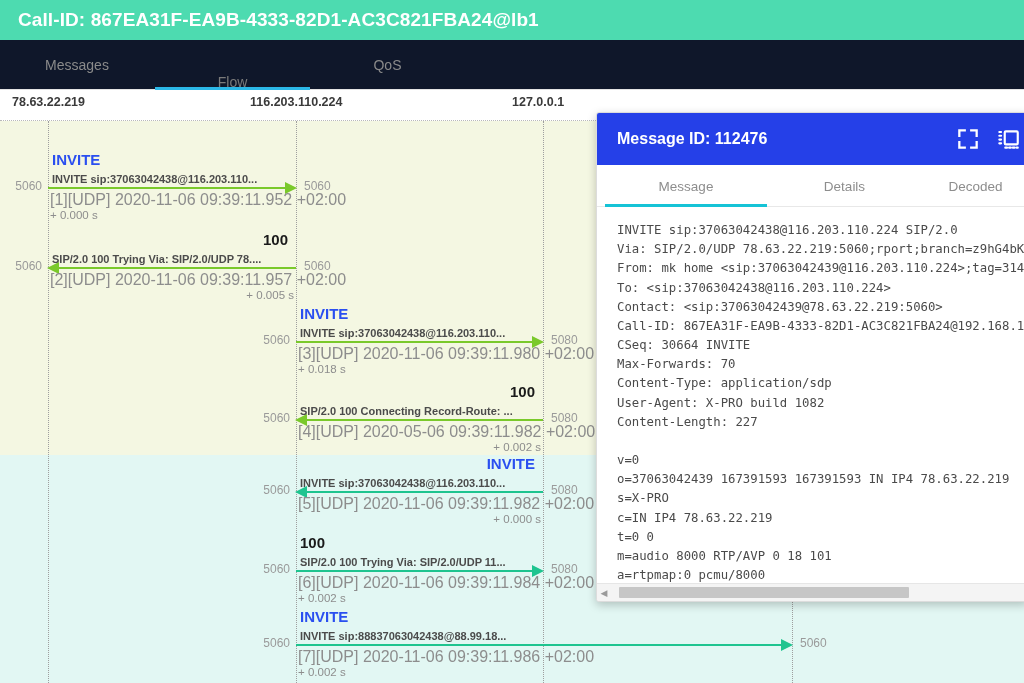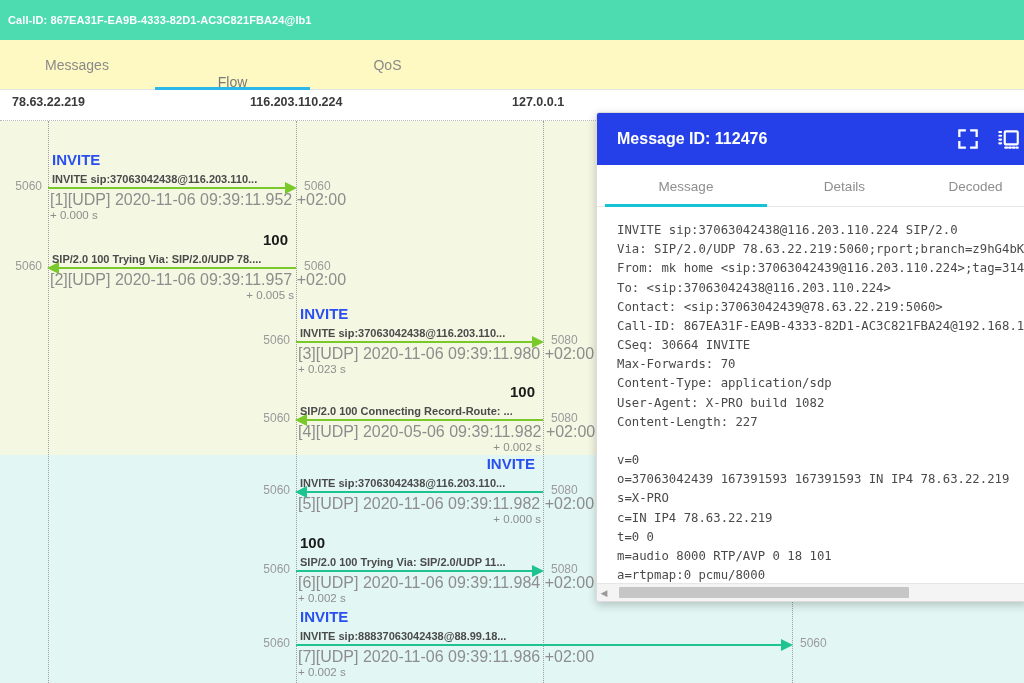--- a/index.html
+++ b/index.html
@@ -17,8 +17,8 @@
     display:flex; align-items:center;
   }
   #callid-text {
-    color:#ffffff; font-size:11px; font-weight:600;
-    padding-left:8px; letter-spacing:0.1px; white-space:nowrap;
+    color:#ffffff; font-size:19px; font-weight:600;
+    padding-left:18px; letter-spacing:0.1px; white-space:nowrap;
   }
 
   

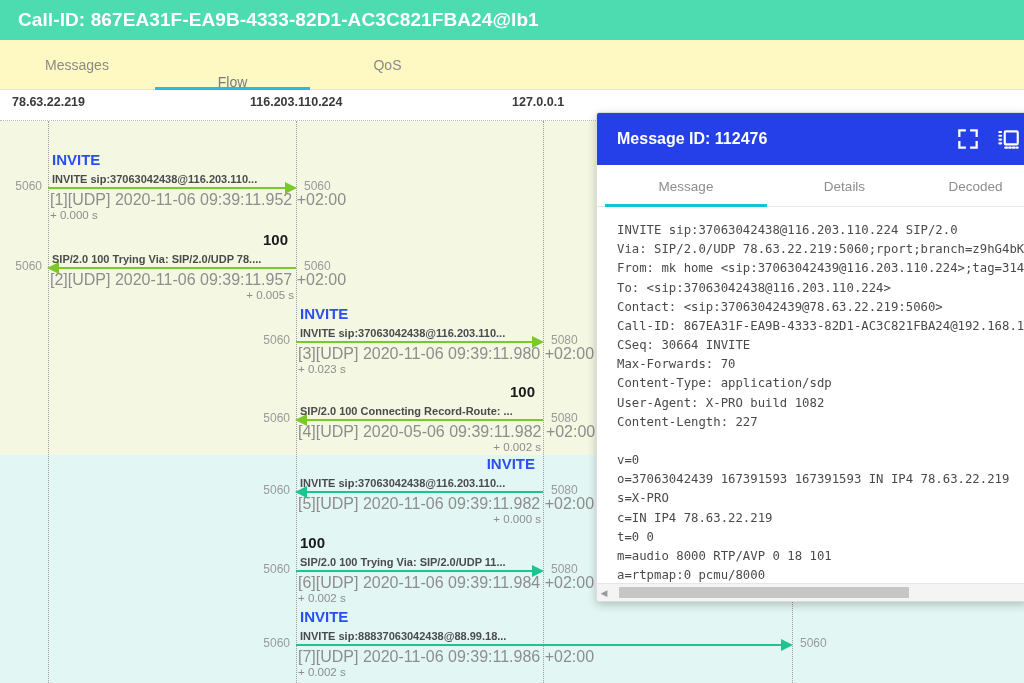--- a/index.html
+++ b/index.html
@@ -24,7 +24,7 @@
   
   #tabstrip {
     position:absolute; left:0; top:40px; width:1024px; height:50px;
-    background:#fef9c3; border-bottom:1px solid #e4e4e4;
+    background:#0f172a; border-bottom:1px solid #e4e4e4;
   }
   .mtab {
     position:absolute; top:0; height:50px;

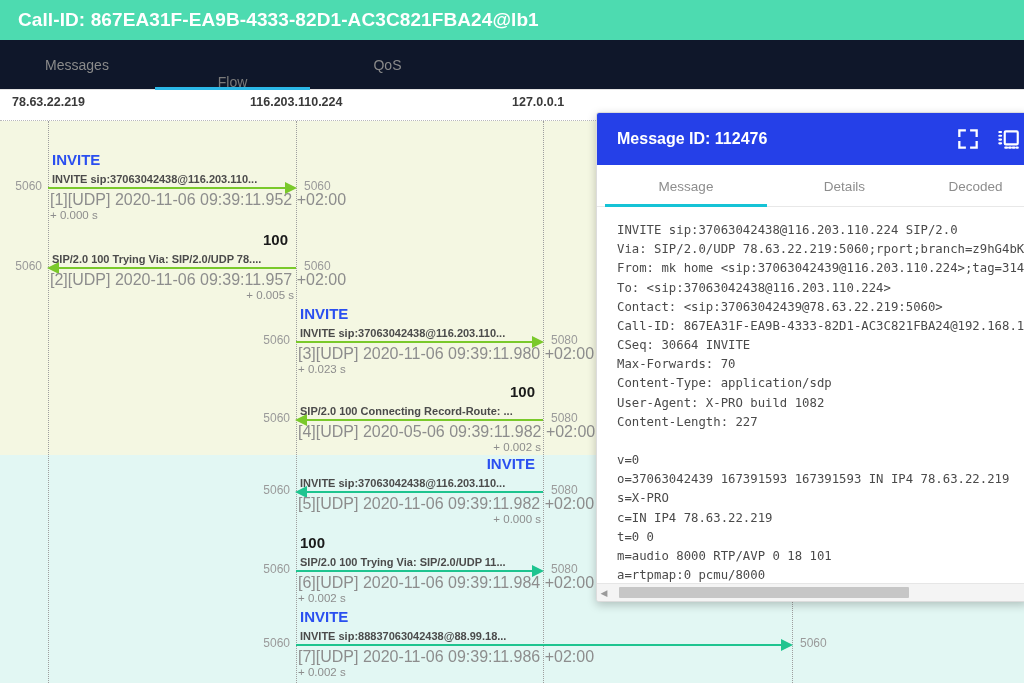--- a/index.html
+++ b/index.html
@@ -201,7 +201,7 @@
         <div class="method" style="top: 214px; color: rgb(42, 79, 240); left: 300px;">INVITE</div>
         <div class="summary" style="top: 236px; left: 300px; width: 239px;">INVITE sip:37063042438@116.203.110...</div>
         <div class="meta" style="top: 254px; left: 298px; width: 243px; text-align: left;">[3][UDP] 2020-11-06 09:39:11.980 +02:00</div>
-        <div class="delta" style="top: 272px; left: 298px; width: 243px; text-align: left;">+ 0.023 s</div>
+        <div class="delta" style="top: 272px; left: 298px; width: 243px; text-align: left;">+ 0.018 s</div>
         <div class="portL" style="top: 242px; left: 252px; width: 38px; text-align: right;">5060</div>
         <div class="portR" style="top: 242px; left: 551px;">5080</div>
       </div>

